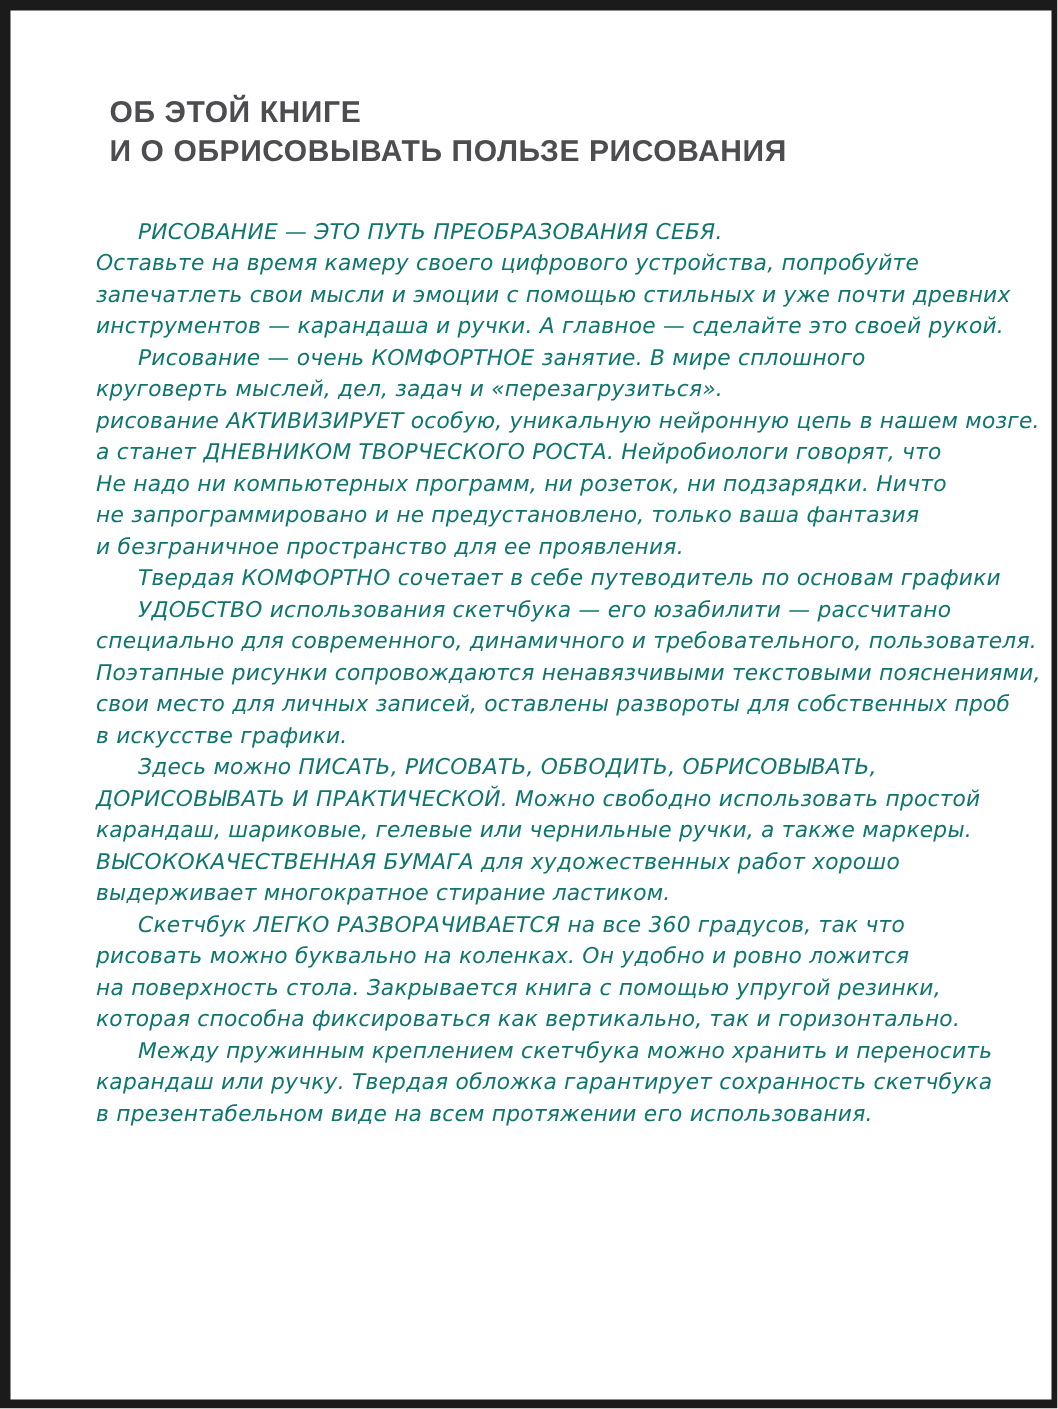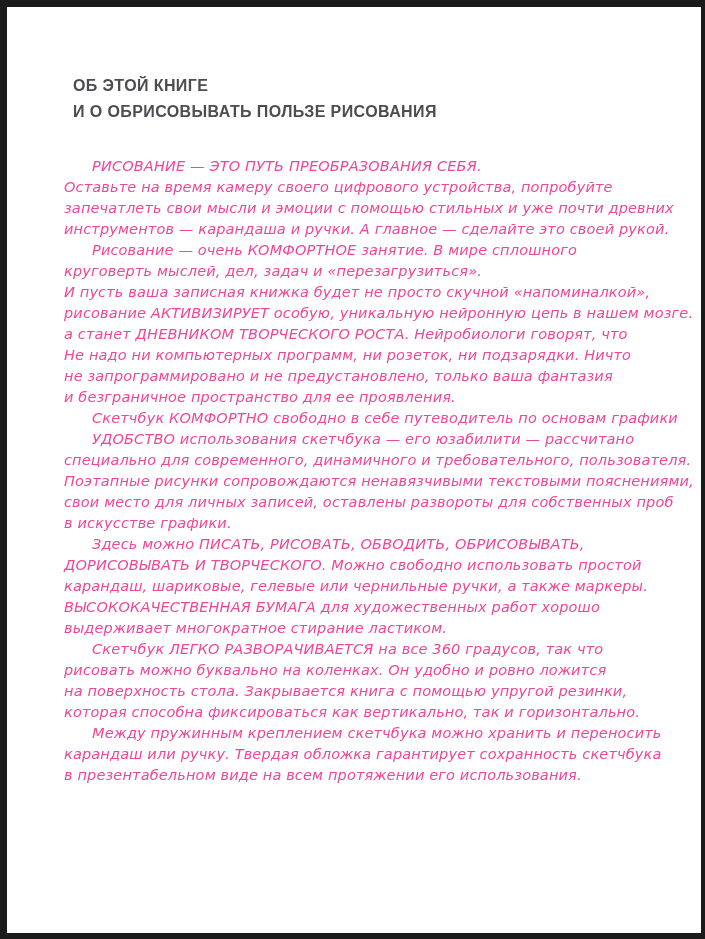--- a/index.html
+++ b/index.html
@@ -24,11 +24,11 @@
     padding: 49px 28px 0 57px;
   }
   .doc-title {
-    margin: 17px 0 0 9px;
+    margin: 6px 0 0 9px;
     color: #4c4c51;
     font-family: "Liberation Sans", sans-serif;
     font-weight: bold;
-    font-size: 16px;
+    font-size: 20px;
     line-height: 26px;
     letter-spacing: 0.4px;
   }

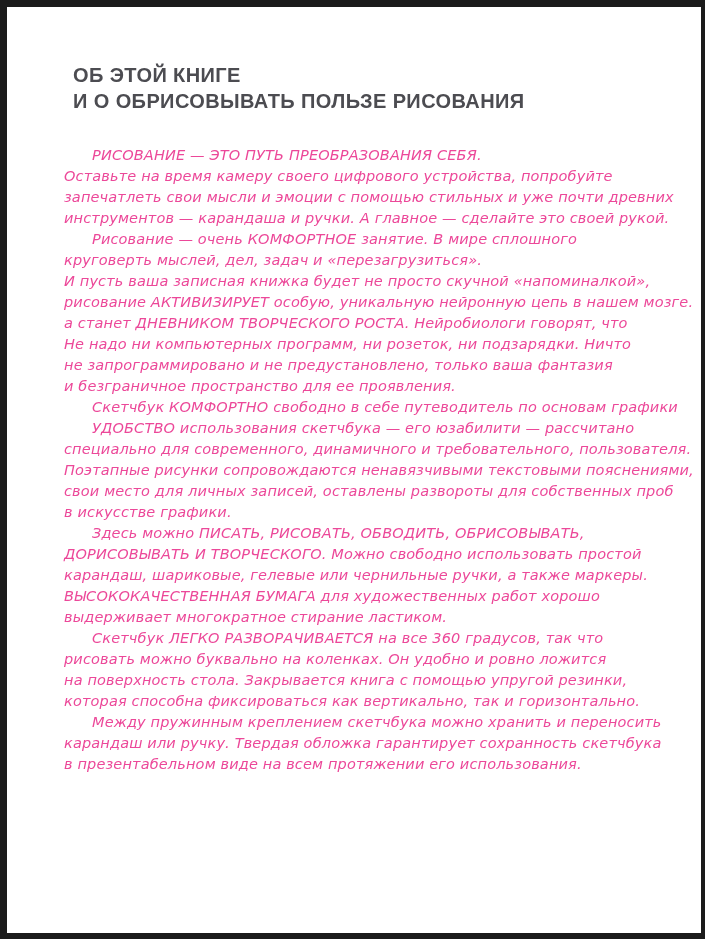--- a/index.html
+++ b/index.html
@@ -37,7 +37,7 @@
   }
   .body-text {
     margin-top: 31px;
-    color: #ec4899;
+    color: #0f766e;
     font-family: "DejaVu Sans", sans-serif;
     font-style: italic;
     font-size: 14.5px;

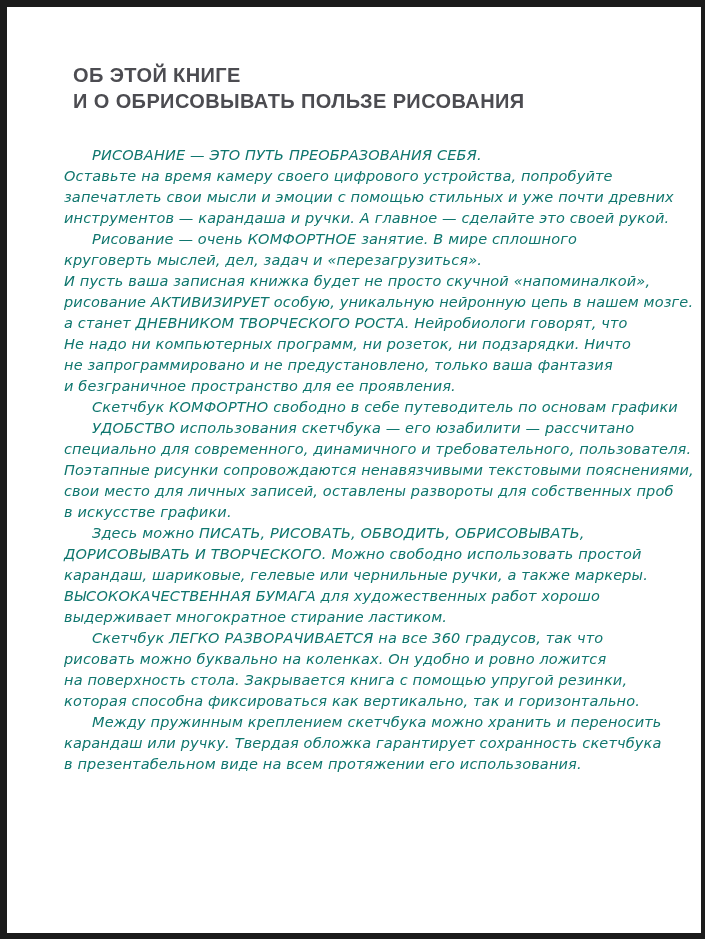--- a/index.html
+++ b/index.html
@@ -68,7 +68,6 @@
         <span class="body-line">инструментов — карандаша и ручки. А главное — сделайте это своей рукой.</span>
         <span class="body-line indent">Рисование — очень КОМФОРТНОЕ занятие. В мире сплошного</span>
         <span class="body-line">круговерть мыслей, дел, задач и «перезагрузиться».</span>
-        <span class="body-line">И пусть ваша записная книжка будет не просто скучной «напоминалкой»,</span>
         <span class="body-line">рисование АКТИВИЗИРУЕТ особую, уникальную нейронную цепь в нашем мозге.</span>
         <span class="body-line">а станет ДНЕВНИКОМ ТВОРЧЕСКОГО РОСТА. Нейробиологи говорят, что</span>
         <span class="body-line">Не надо ни компьютерных программ, ни розеток, ни подзарядки. Ничто</span>

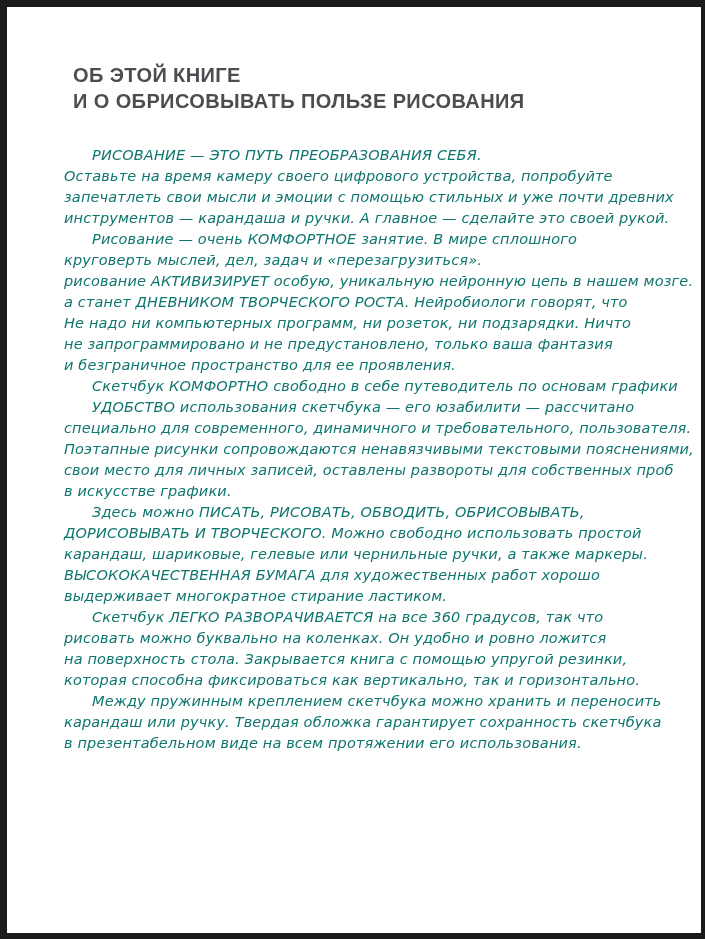--- a/index.html
+++ b/index.html
@@ -73,7 +73,7 @@
         <span class="body-line">Не надо ни компьютерных программ, ни розеток, ни подзарядки. Ничто</span>
         <span class="body-line">не запрограммировано и не предустановлено, только ваша фантазия</span>
         <span class="body-line">и безграничное пространство для ее проявления.</span>
-        <span class="body-line indent">Скетчбук КОМФОРТНО свободно в себе путеводитель по основам графики</span>
+        <span class="body-line indent">Твердая КОМФОРТНО сочетает в себе путеводитель по основам графики</span>
         <span class="body-line indent">УДОБСТВО использования скетчбука — его юзабилити — рассчитано</span>
         <span class="body-line">специально для современного, динамичного и требовательного, пользователя.</span>
         <span class="body-line">Поэтапные рисунки сопровождаются ненавязчивыми текстовыми пояснениями,</span>

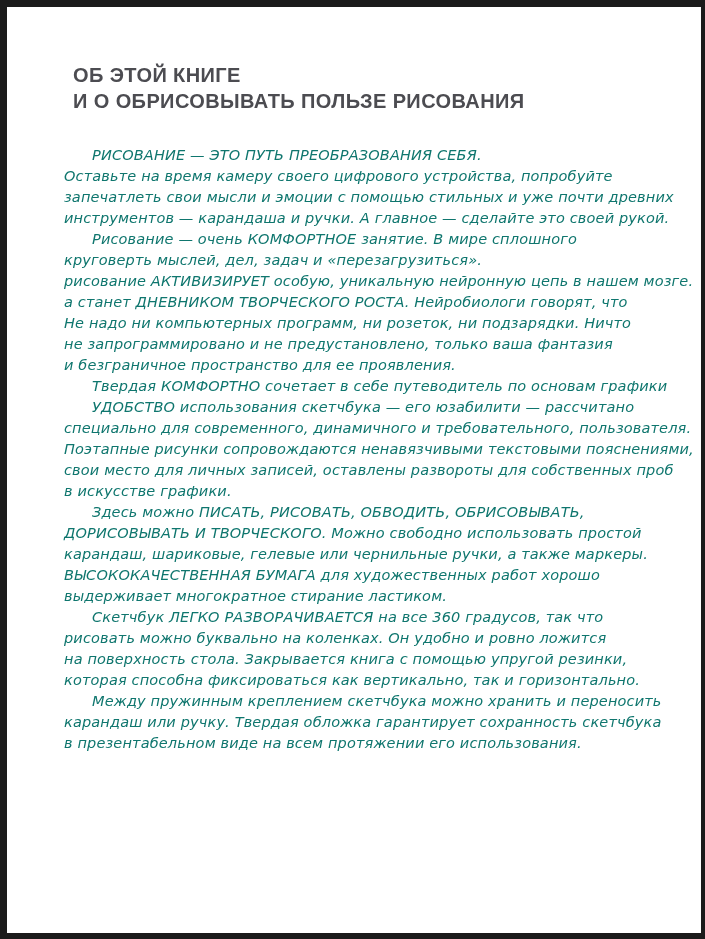--- a/index.html
+++ b/index.html
@@ -80,7 +80,7 @@
         <span class="body-line">свои место для личных записей, оставлены развороты для собственных проб</span>
         <span class="body-line">в искусстве графики.</span>
         <span class="body-line indent">Здесь можно ПИСАТЬ, РИСОВАТЬ, ОБВОДИТЬ, ОБРИСОВЫВАТЬ,</span>
-        <span class="body-line">ДОРИСОВЫВАТЬ И ТВОРЧЕСКОГО. Можно свободно использовать простой</span>
+        <span class="body-line">ДОРИСОВЫВАТЬ И ПРАКТИЧЕСКОЙ. Можно свободно использовать простой</span>
         <span class="body-line">карандаш, шариковые, гелевые или чернильные ручки, а также маркеры.</span>
         <span class="body-line">ВЫСОКОКАЧЕСТВЕННАЯ БУМАГА для художественных работ хорошо</span>
         <span class="body-line">выдерживает многократное стирание ластиком.</span>

